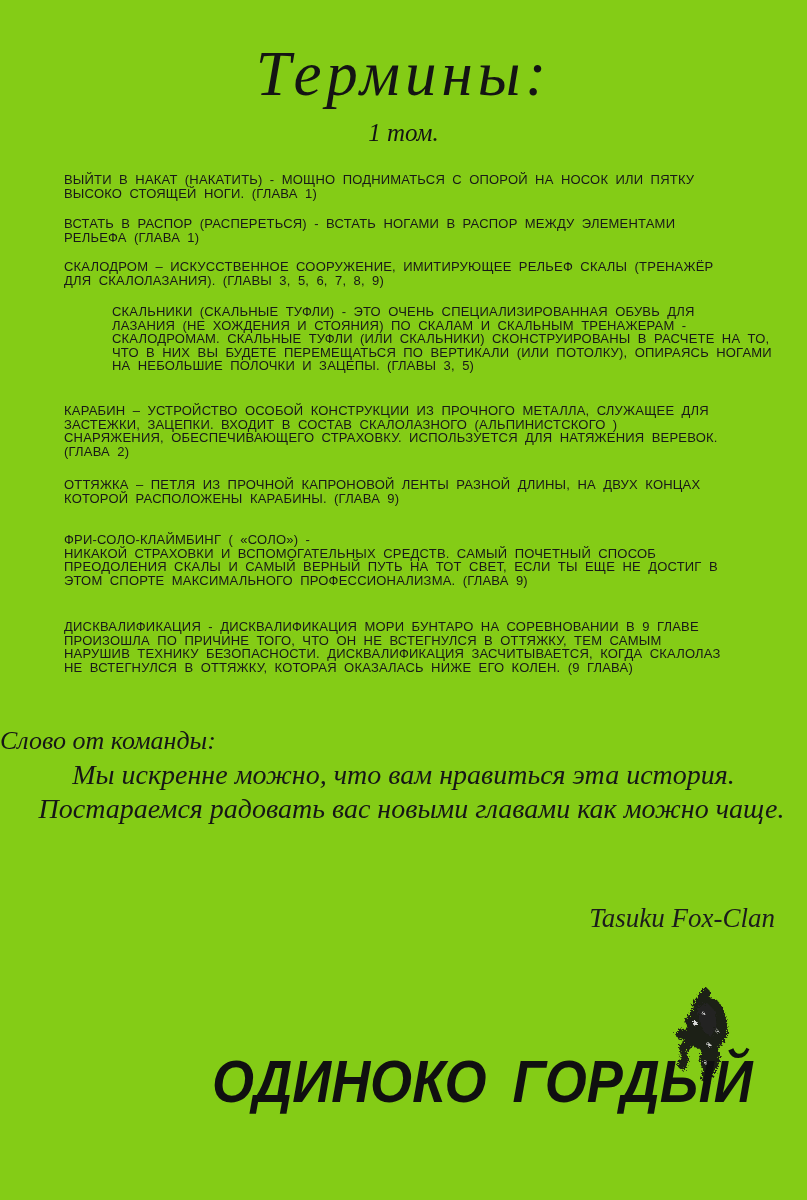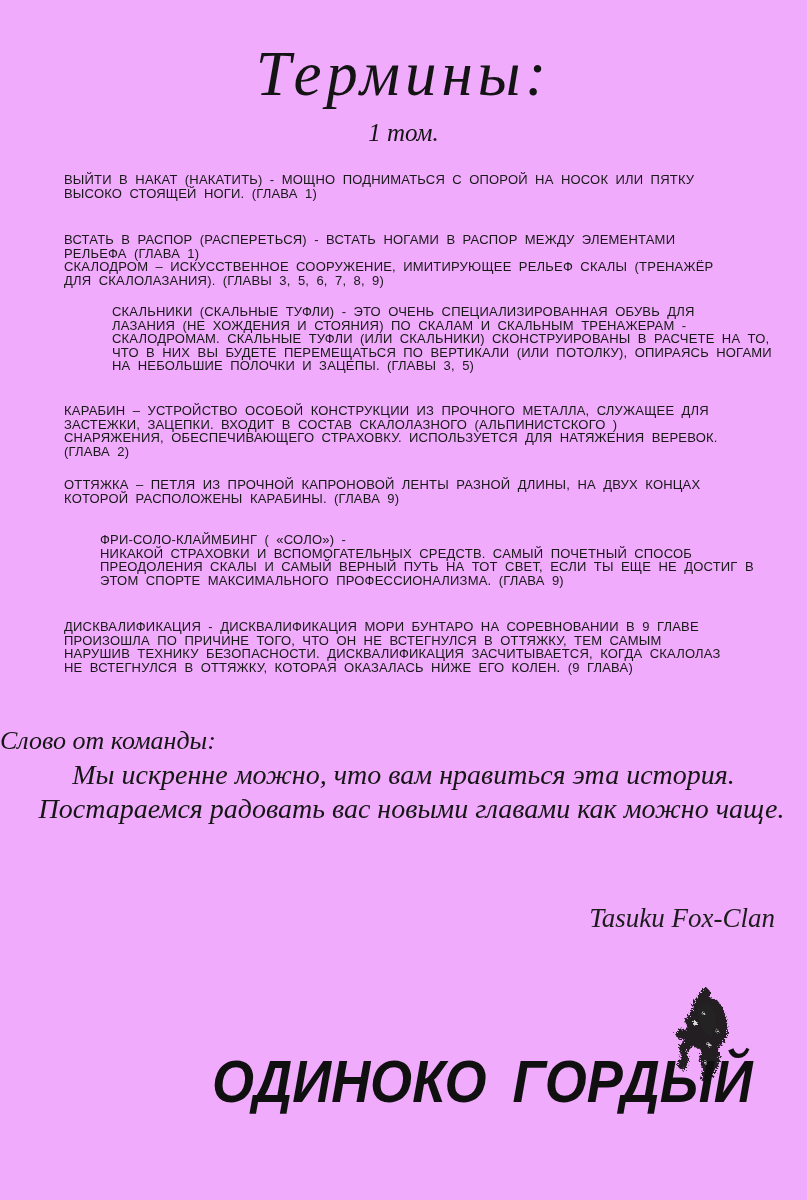--- a/index.html
+++ b/index.html
@@ -12,7 +12,7 @@
   }
   .page {
     position: absolute; inset: 0;
-    background: #f0abfc;
+    background: #84cc16;
     color: #1a1a1a;
   }
   

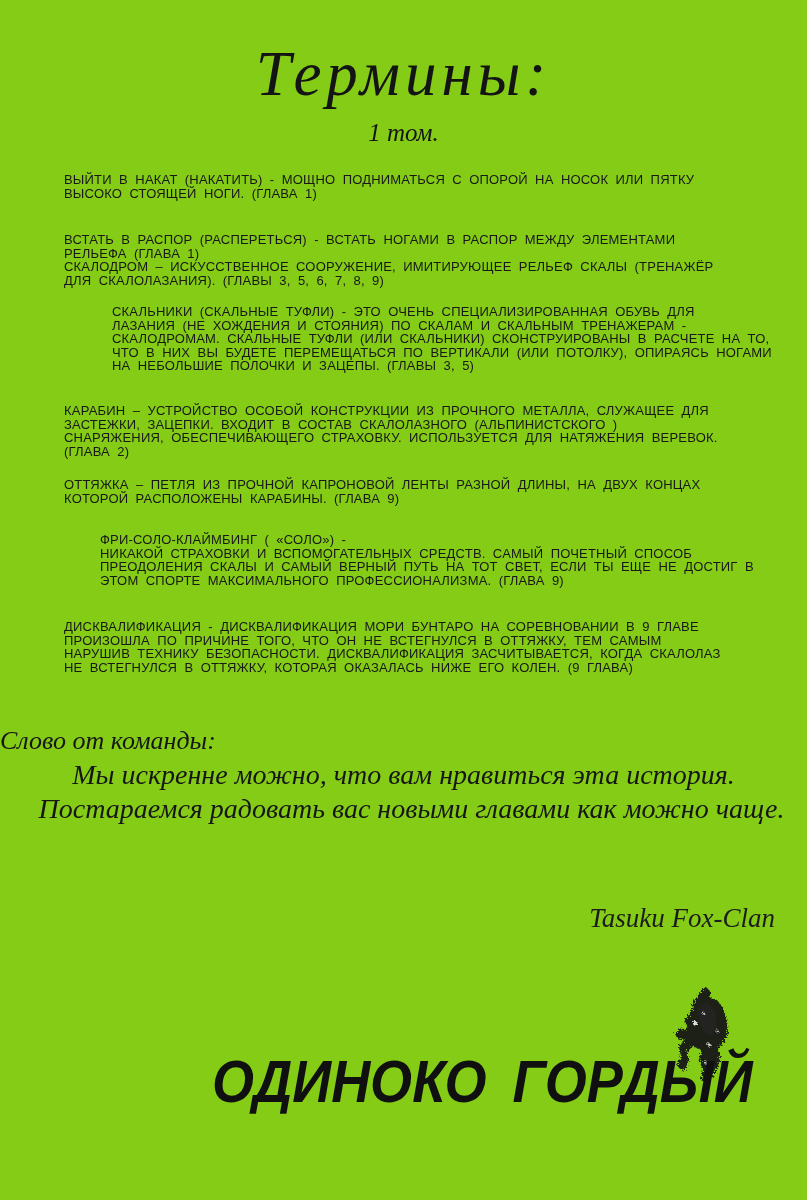--- a/index.html
+++ b/index.html
@@ -47,7 +47,7 @@
     color: #181818;
   }
   .glossary-entry:nth-of-type(1) { top: 173px; }
-  .glossary-entry:nth-of-type(2) { top: 217px; margin-top: 16px; }
+  .glossary-entry:nth-of-type(2) { top: 217px; }
   .glossary-entry:nth-of-type(3) { top: 260px; }
   .glossary-entry:nth-of-type(4) { top: 305px; margin-left: 48px; }
   .glossary-entry:nth-of-type(5) { top: 404px; }

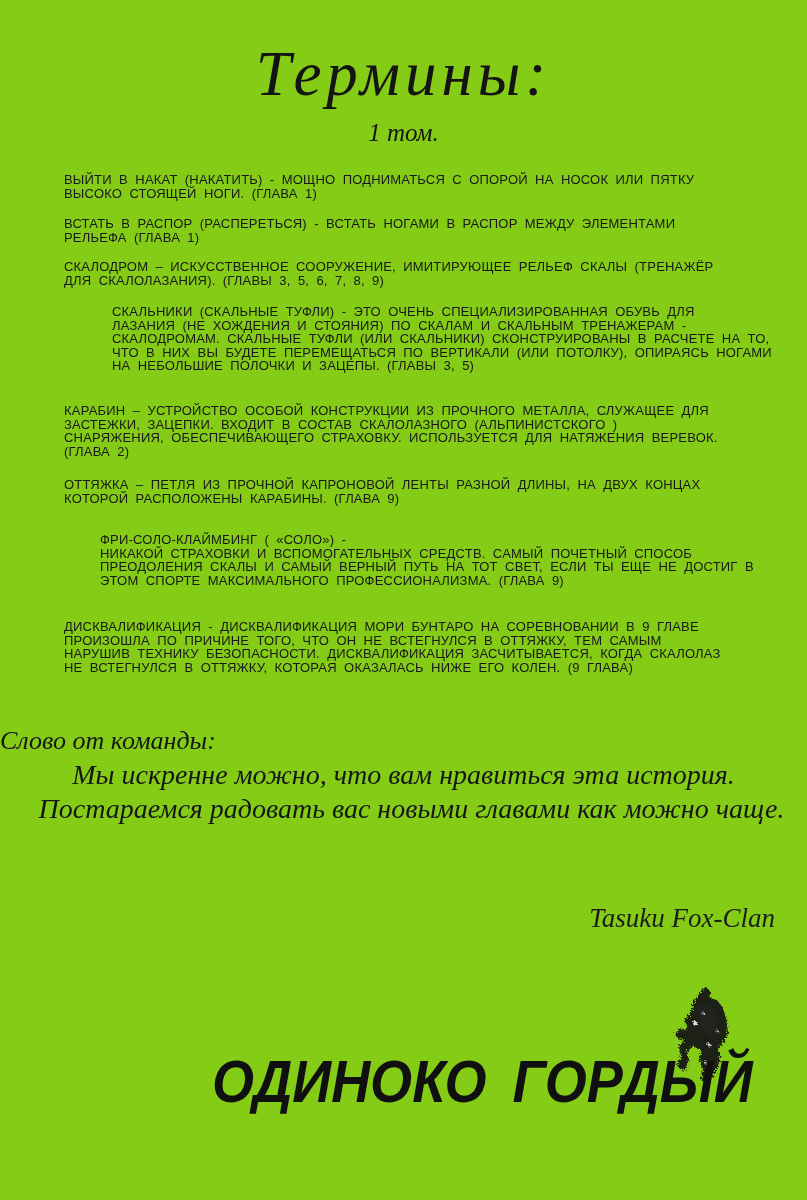--- a/index.html
+++ b/index.html
@@ -52,7 +52,7 @@
   .glossary-entry:nth-of-type(4) { top: 305px; margin-left: 48px; }
   .glossary-entry:nth-of-type(5) { top: 404px; }
   .glossary-entry:nth-of-type(6) { top: 478px; }
-  .glossary-entry:nth-of-type(7) { top: 533px; margin-left: 36px; }
+  .glossary-entry:nth-of-type(7) { top: 533px; }
   .glossary-entry:nth-of-type(8) { top: 620px; }
   
   .team-heading {

